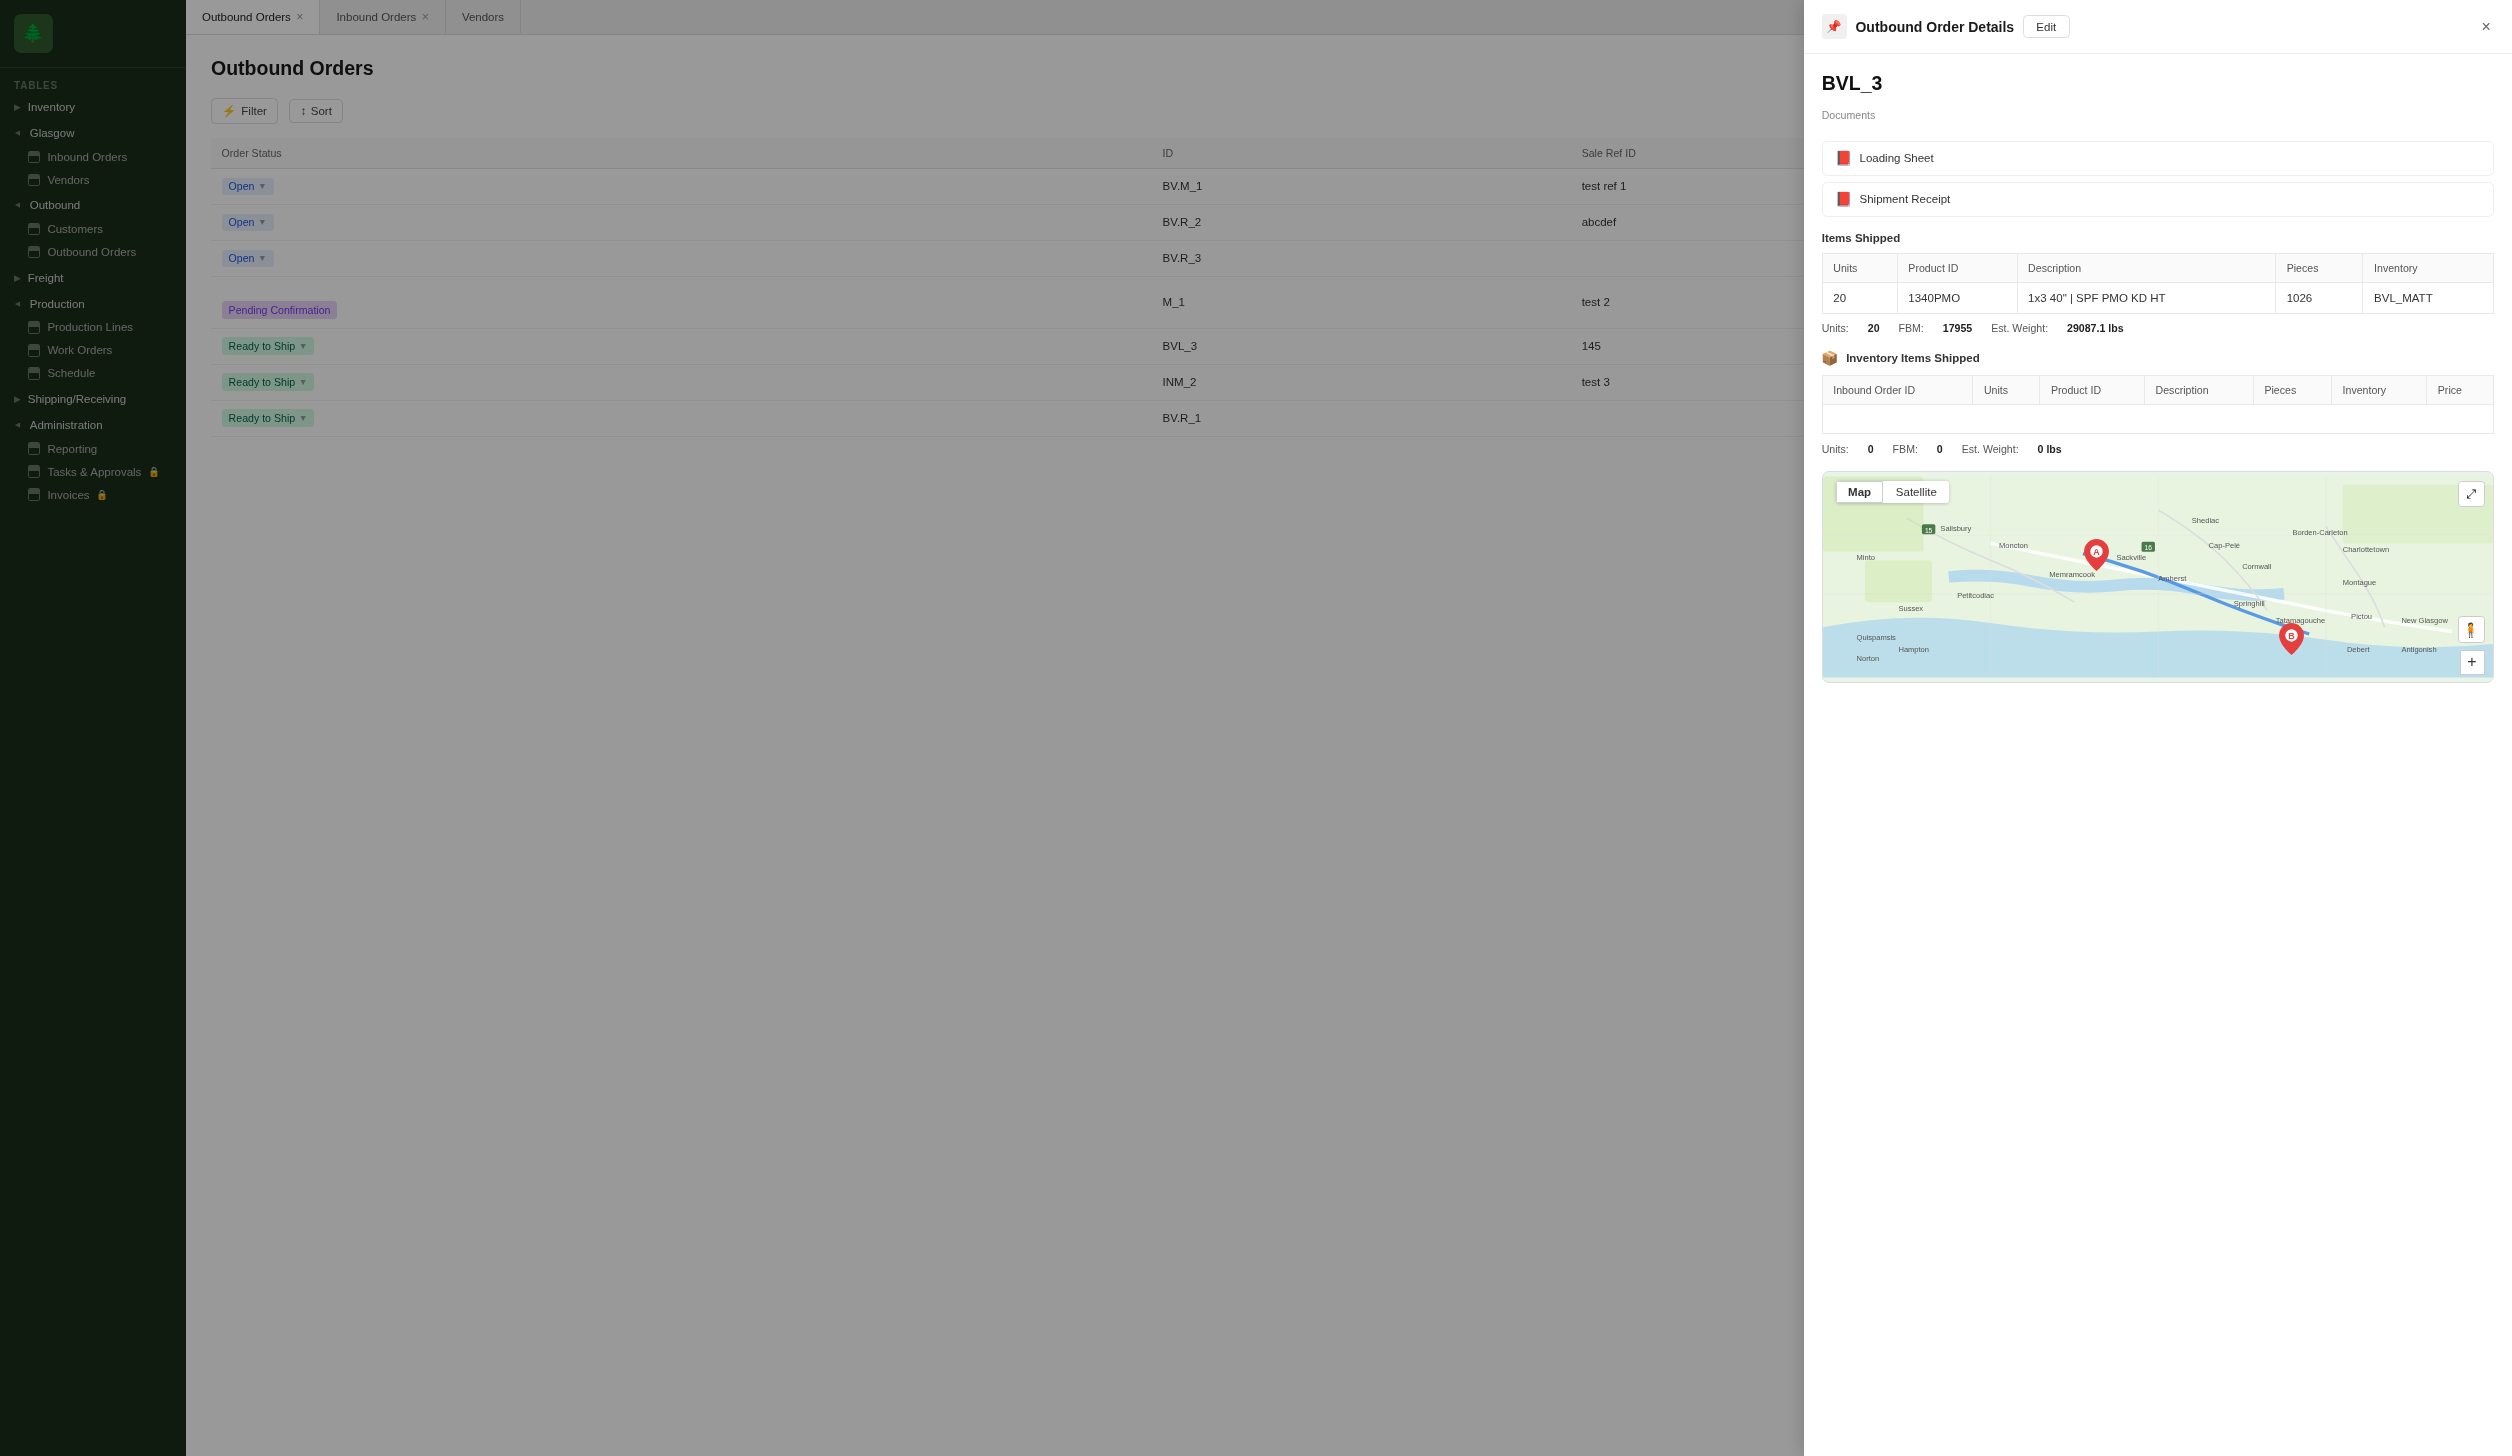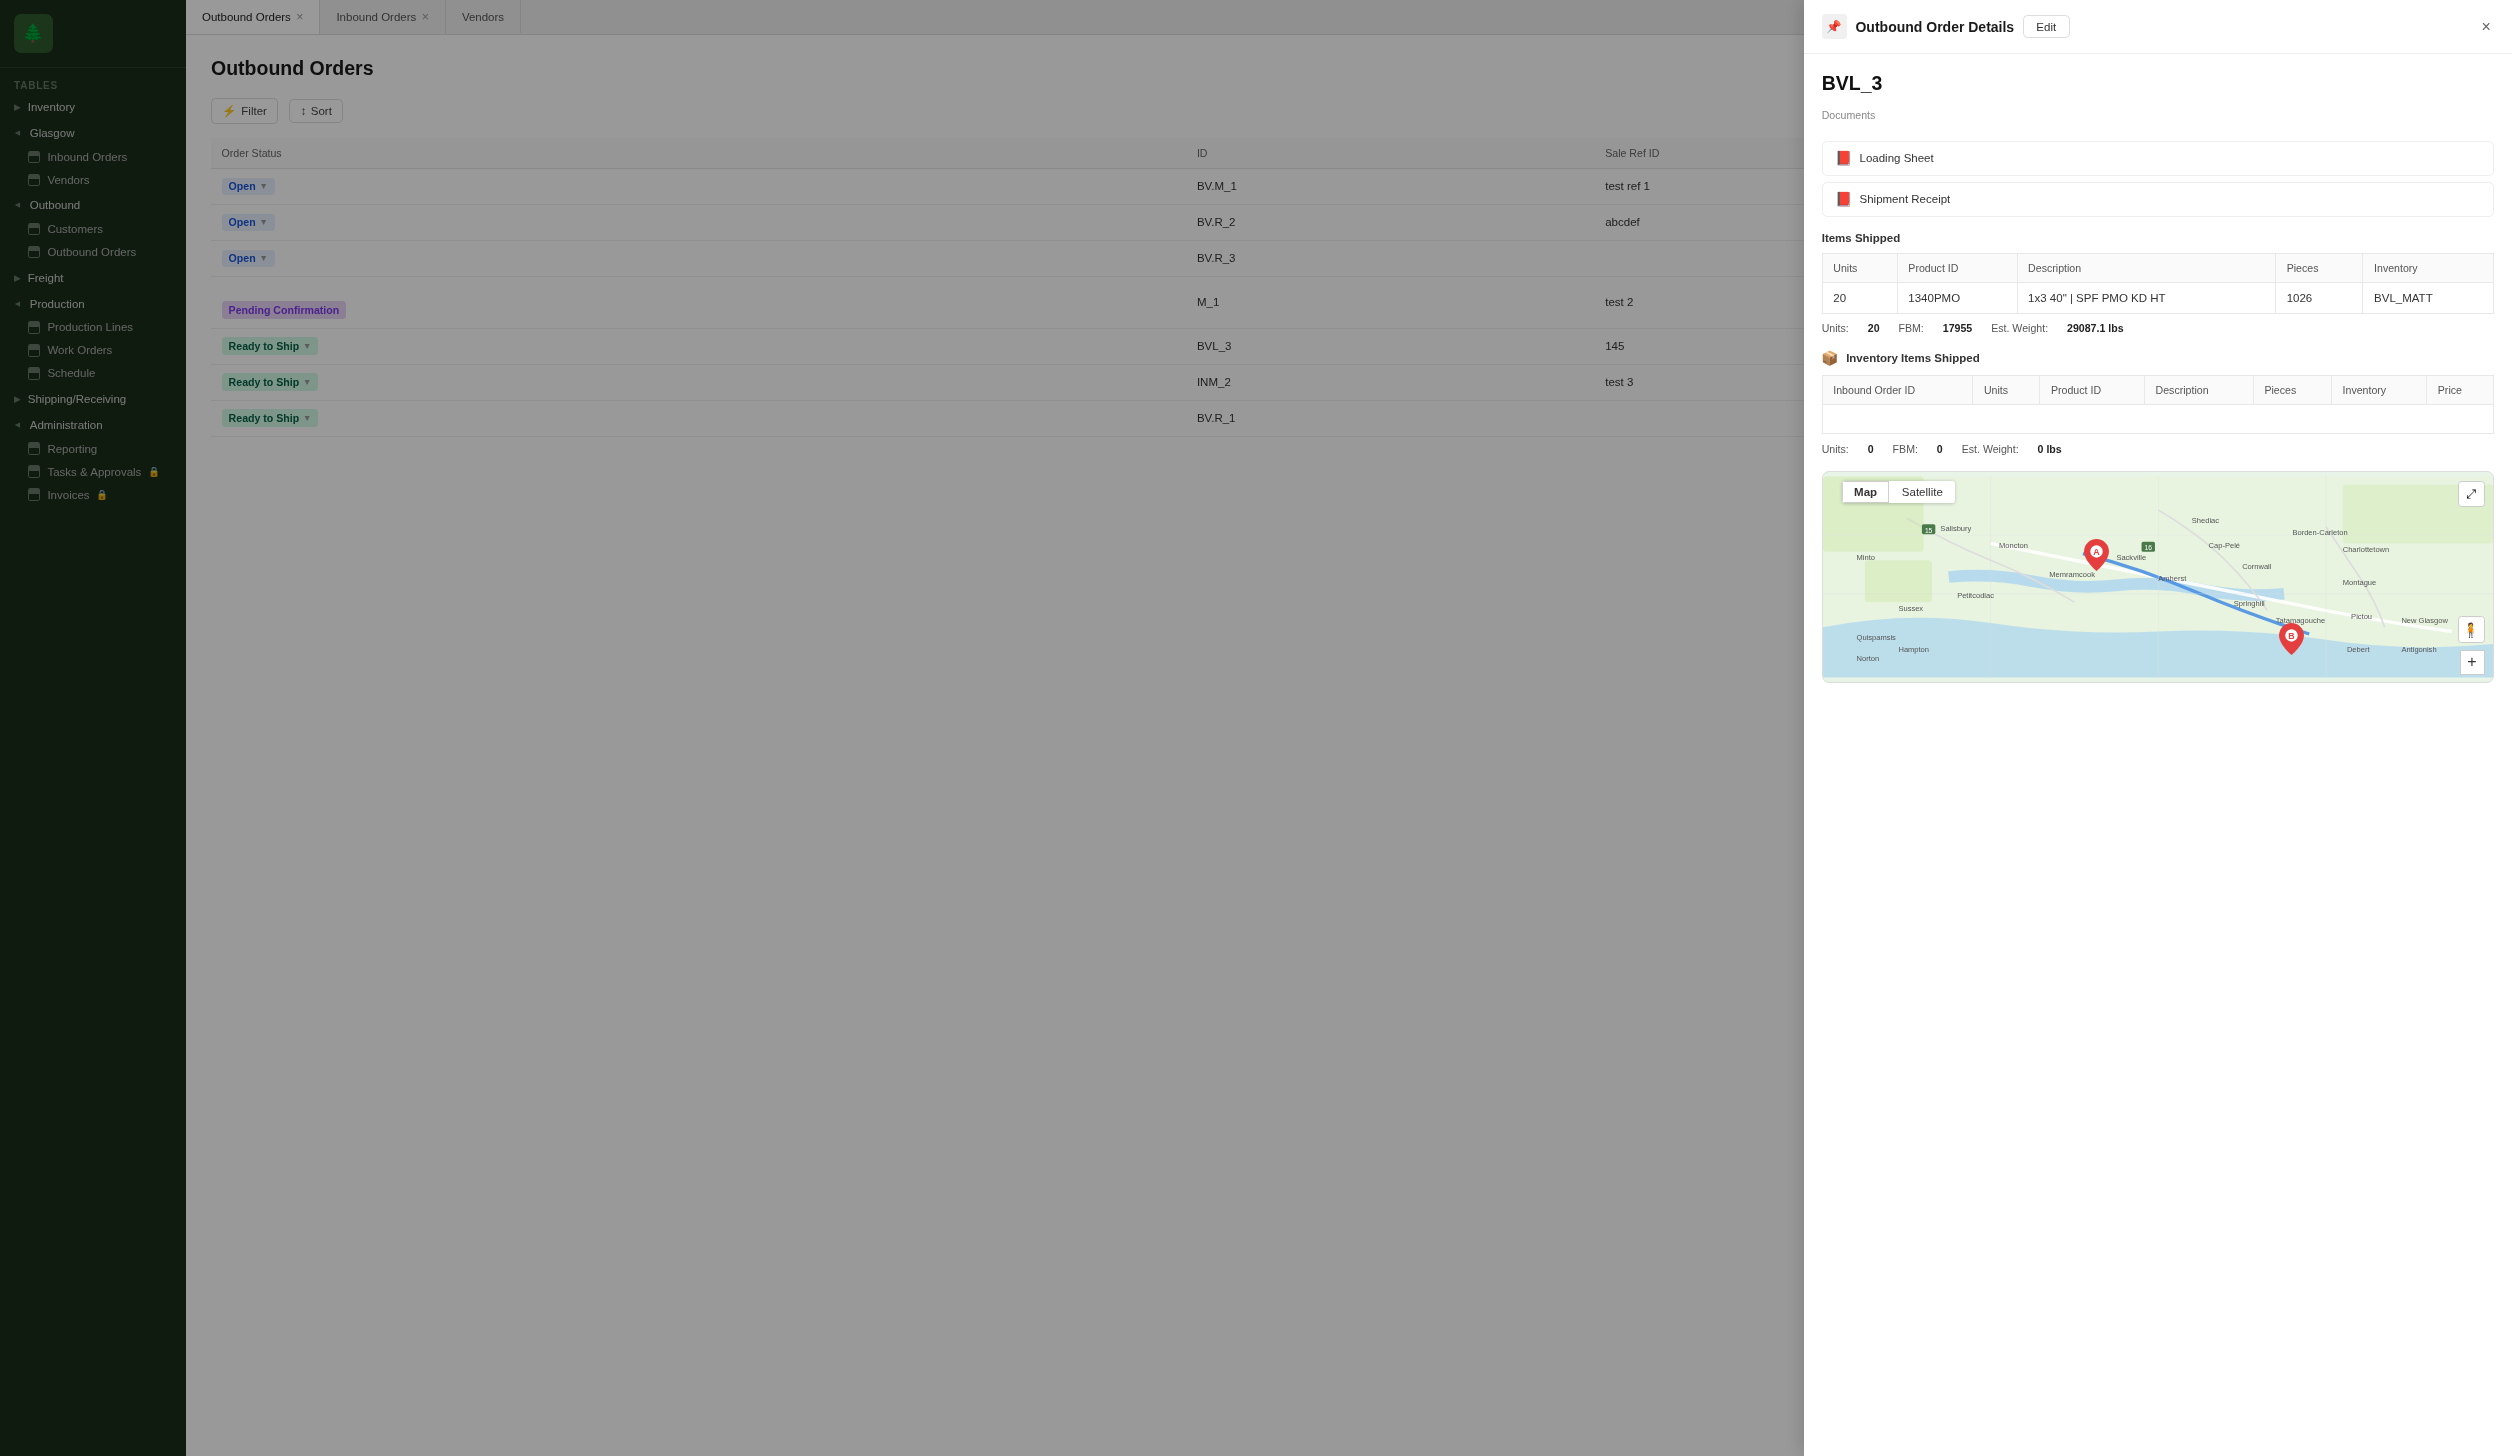--- a/index.html
+++ b/index.html
@@ -178,7 +178,7 @@
       padding: 2.7px 7px;
       border-radius: 3.5px;
       font-size: 10.6px;
-      font-weight: 700;
+      font-weight: 400;
       cursor: pointer;
     }
     .status-open { background: #e8f0fe; color: #1a56db; }

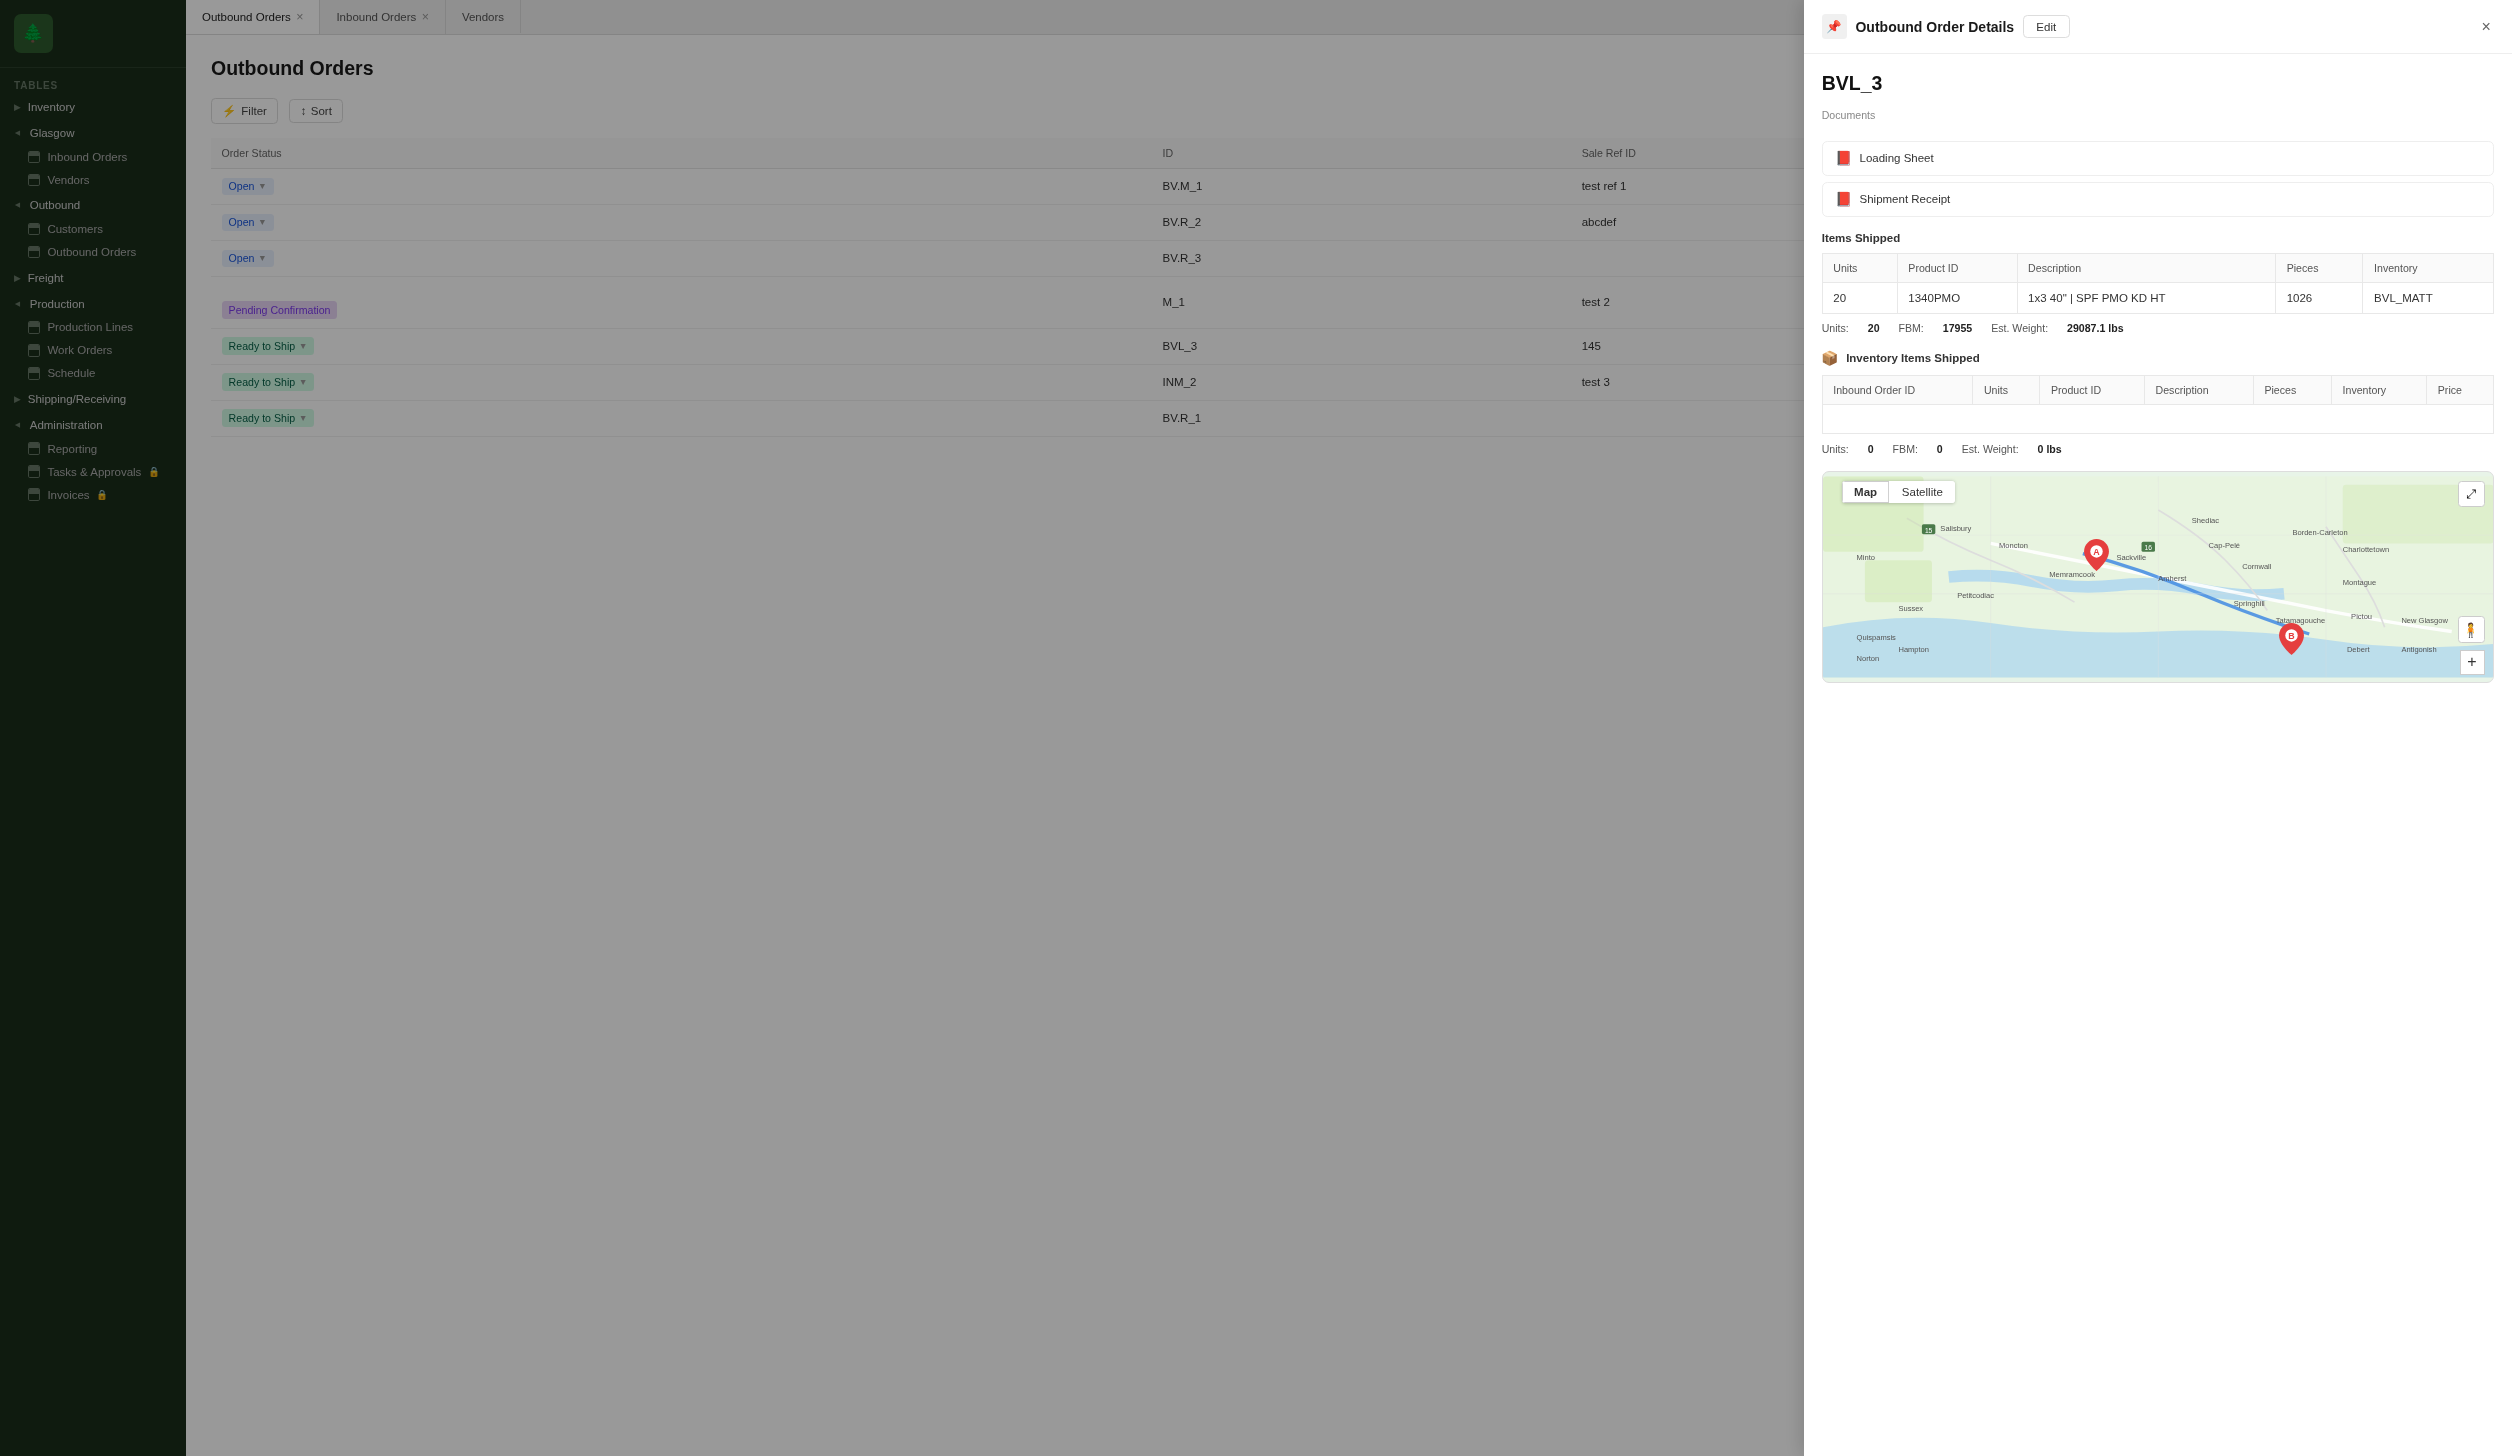--- a/index.html
+++ b/index.html
@@ -317,7 +317,7 @@
     }
     .map-toggle {
       position: absolute;
-      top: 8.8px; left: 19px;
+      top: 8.8px; left: 13px;
       z-index: 5;
       display: flex;
       background: #fff;

